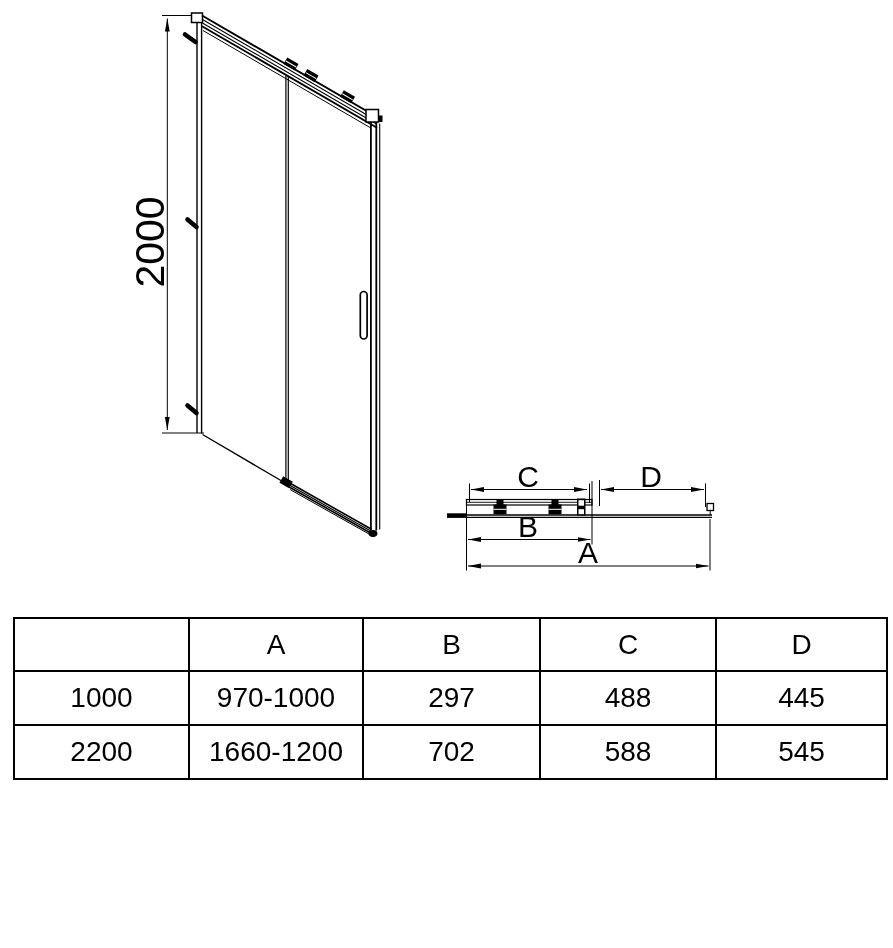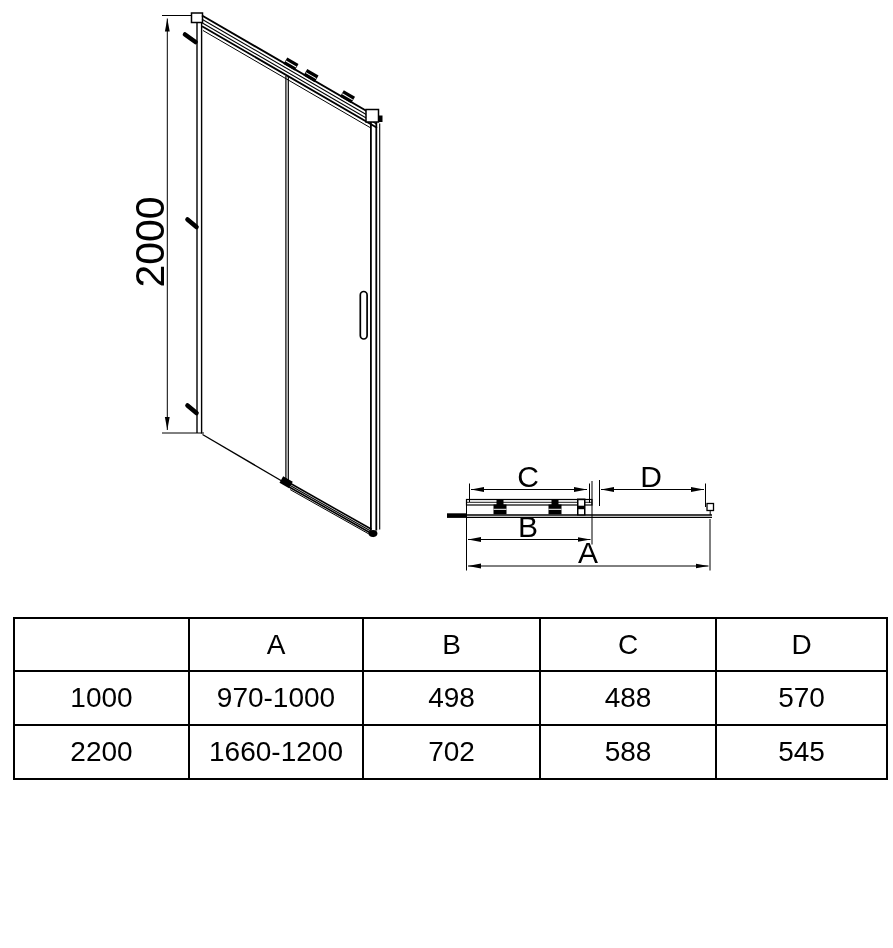--- a/index.html
+++ b/index.html
@@ -175,7 +175,7 @@
     <tr>
       <td>1000</td>
       <td>970-1000</td>
-      <td>498</td>
+      <td>297</td>
       <td>488</td>
       <td>570</td>
     </tr>

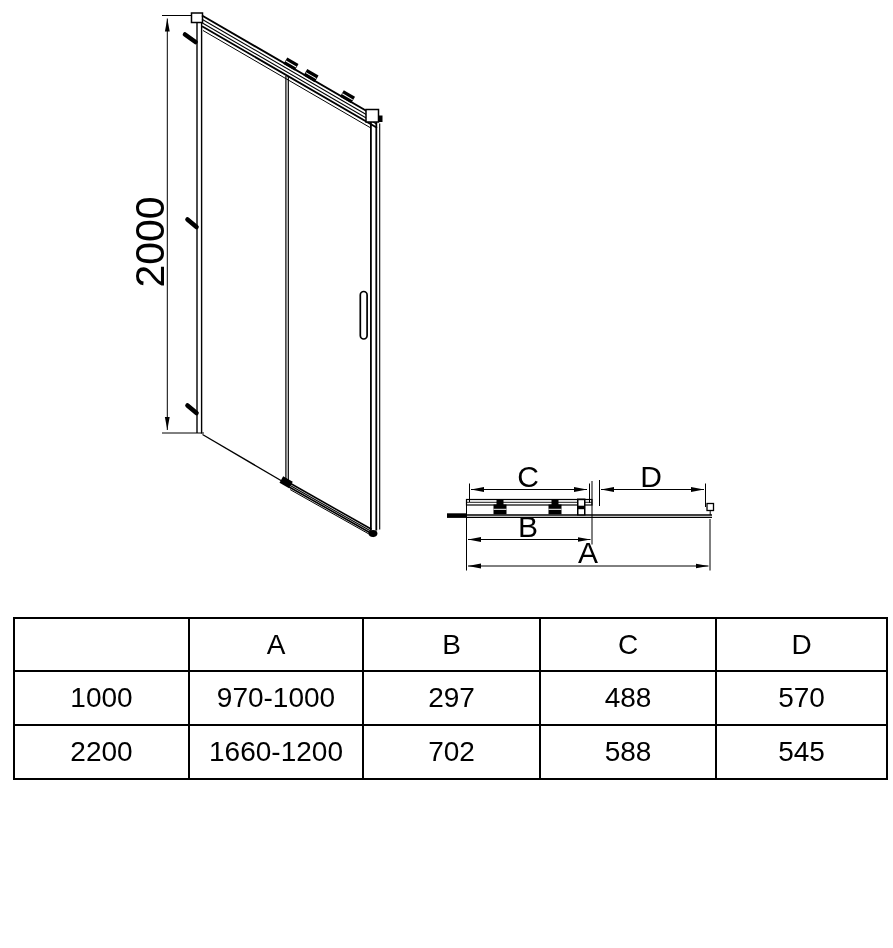--- a/index.html
+++ b/index.html
@@ -177,7 +177,7 @@
       <td>970-1000</td>
       <td>297</td>
       <td>488</td>
-      <td>570</td>
+      <td>445</td>
     </tr>
     <tr>
       <td>2200</td>

